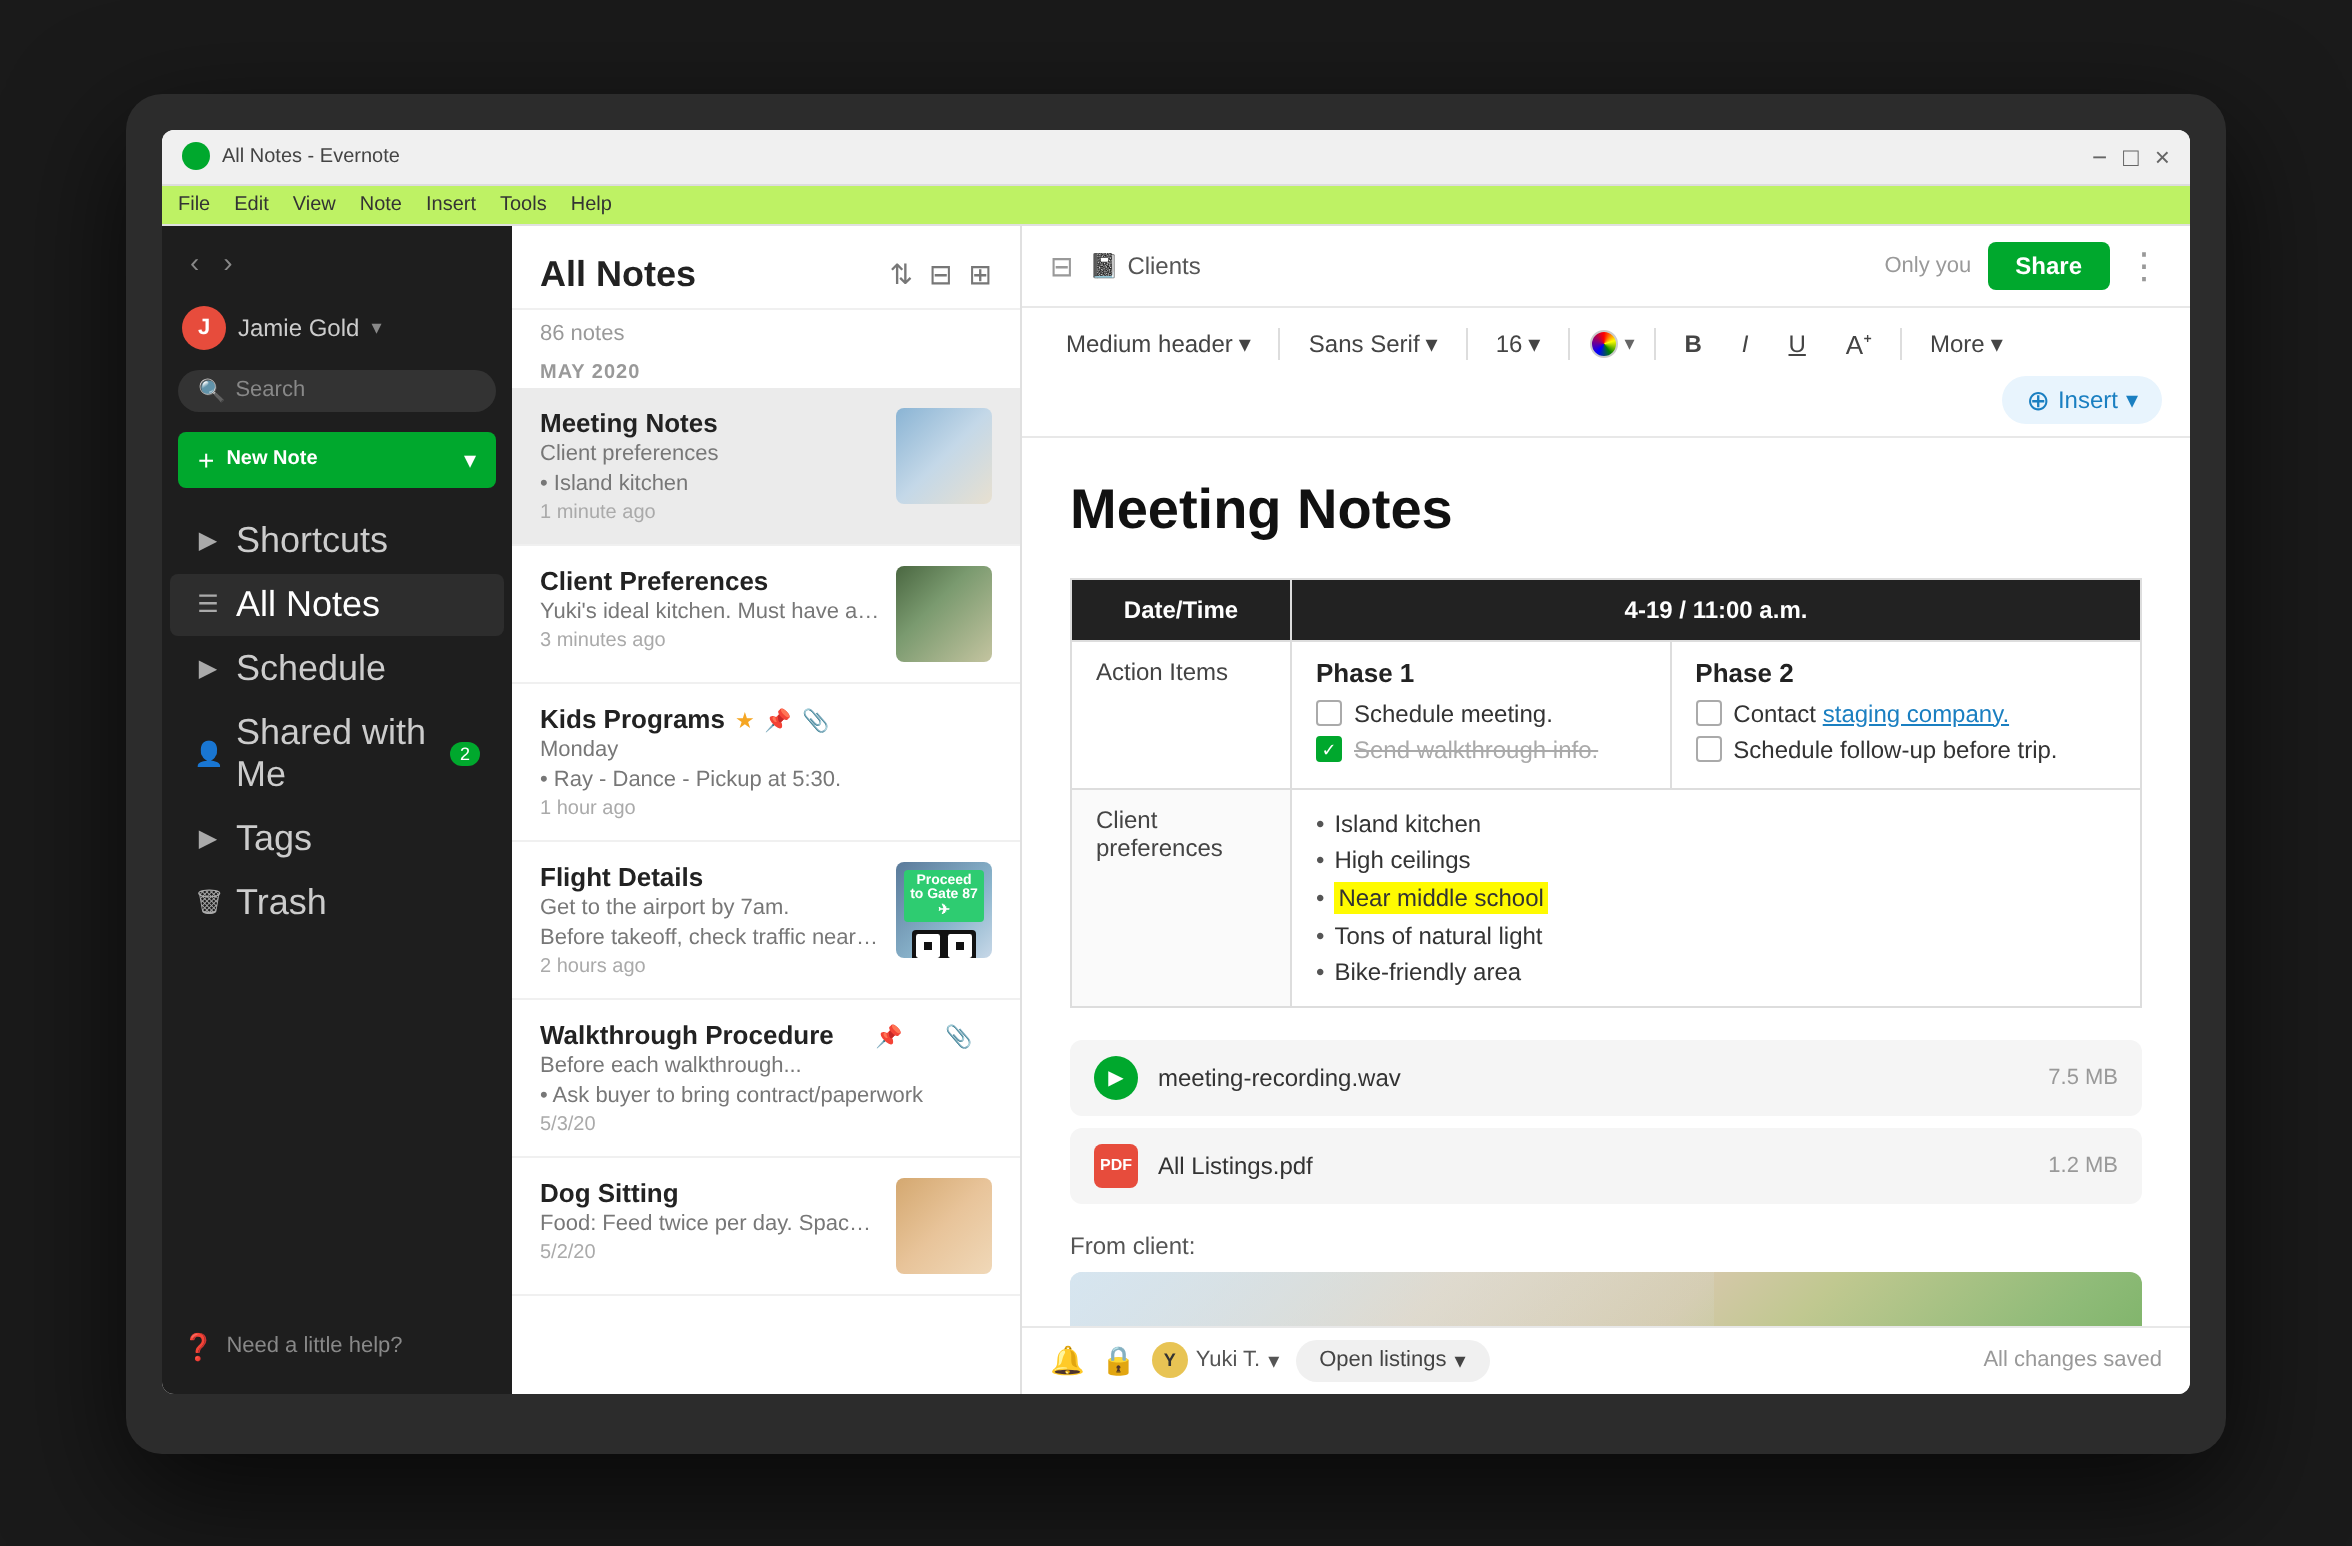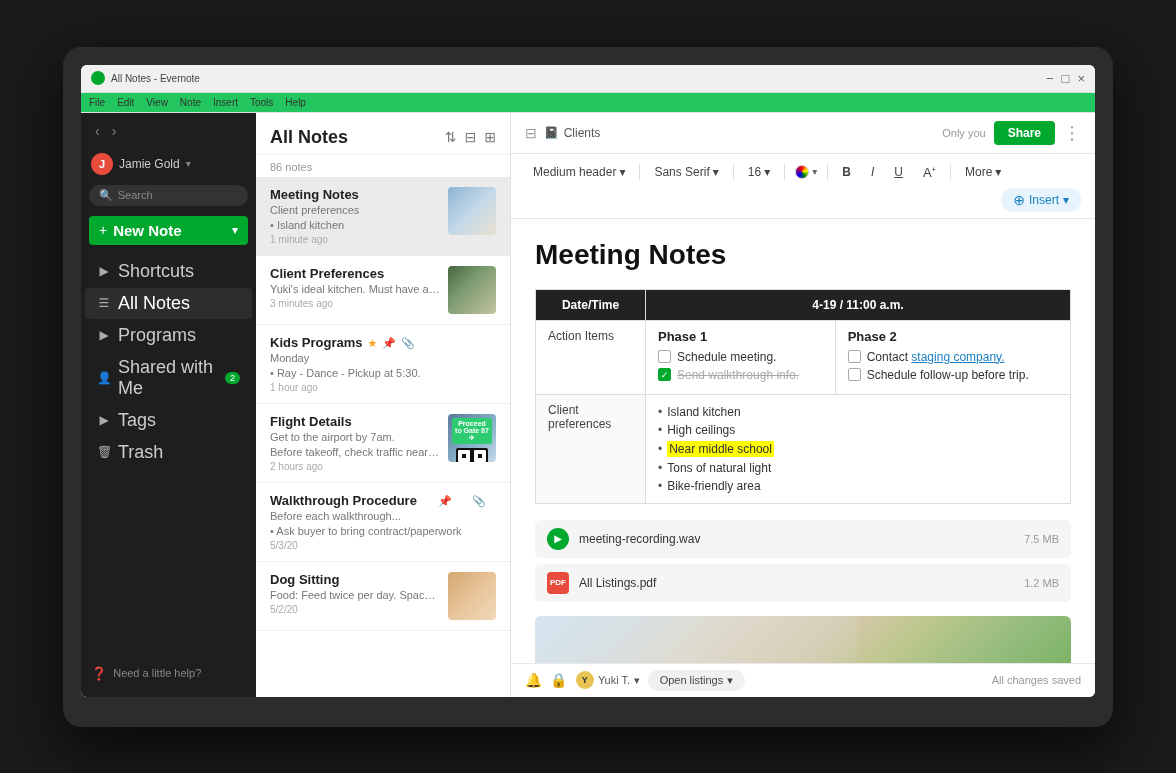--- a/index.html
+++ b/index.html
@@ -64,7 +64,7 @@
     }
     
     .menu-bar {
-      background: #22c55e;
+      background: #bef264;
       height: 20px;
       display: flex;
       align-items: center;

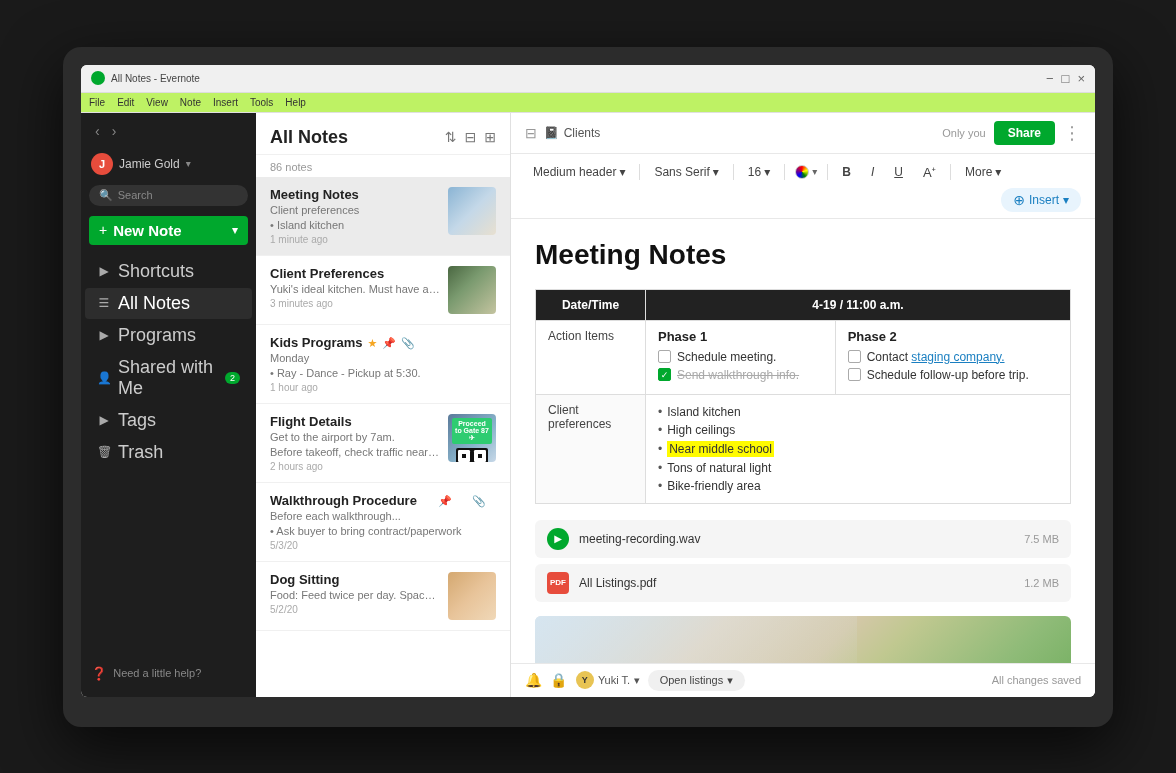--- a/index.html
+++ b/index.html
@@ -709,6 +709,7 @@
           </div>
         </div>
         <div class="notes-count">86 notes</div>
+        <div class="notes-section-label">MAY 2020</div>
         <div class="notes-scroll">
 
           <div class="note-item active">

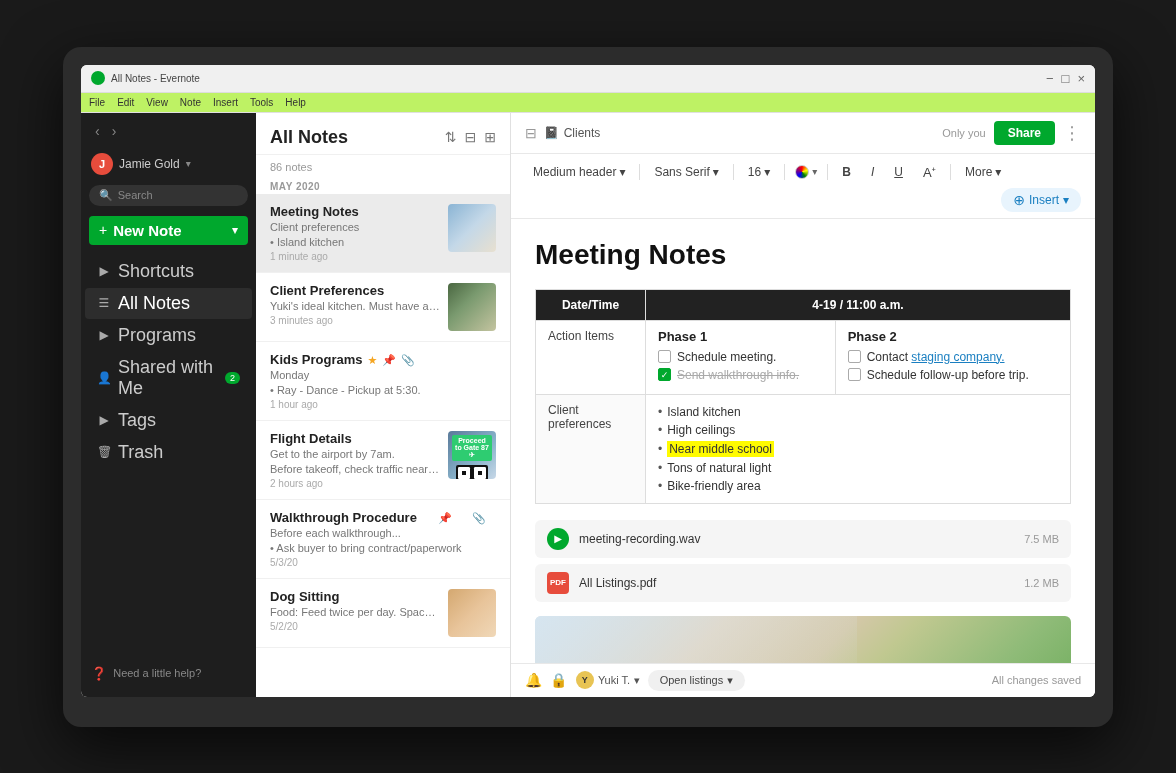--- a/index.html
+++ b/index.html
@@ -158,7 +158,7 @@
     }
     .new-note-label {
       color: white;
-      font-size: 15px;
+      font-size: 10px;
       font-weight: 600;
       flex: 1;
     }

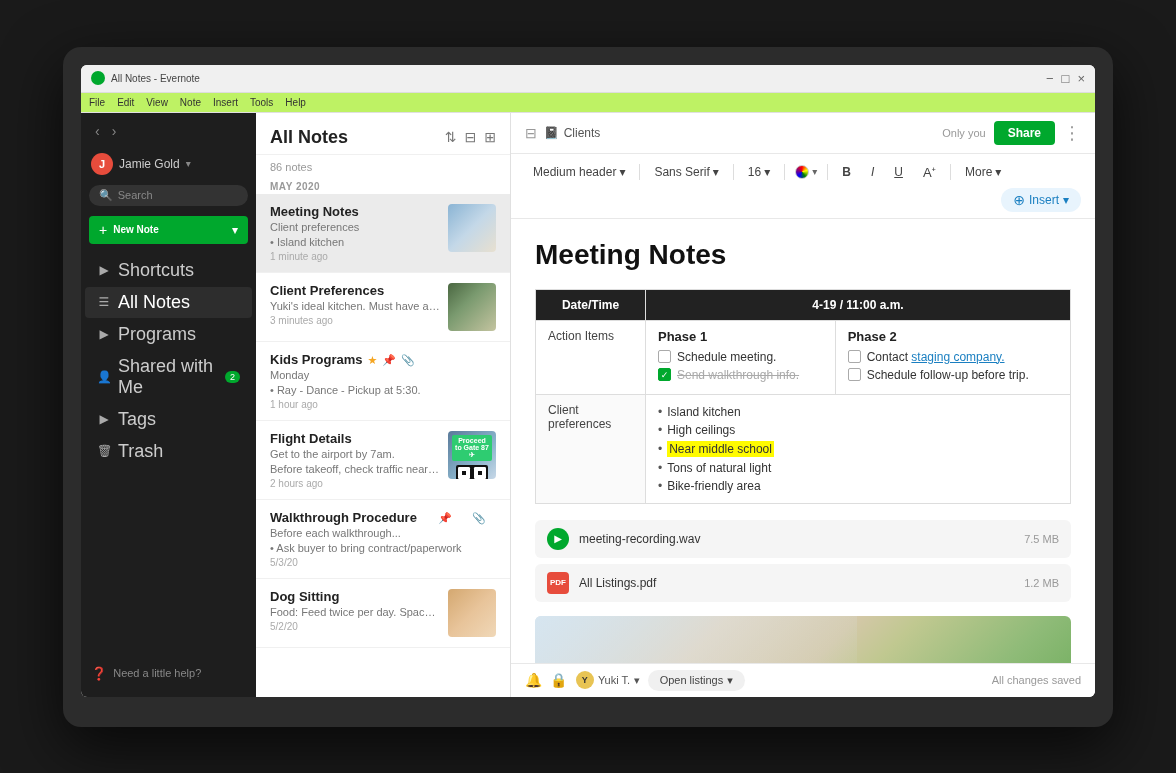--- a/index.html
+++ b/index.html
@@ -675,7 +675,7 @@
           </div>
           <div class="sidebar-item">
             <span class="sidebar-item-icon">▶</span>
-            <span class="sidebar-item-label">Programs</span>
+            <span class="sidebar-item-label">Schedule</span>
           </div>
           <div class="sidebar-item">
             <span class="sidebar-item-icon">👤</span>

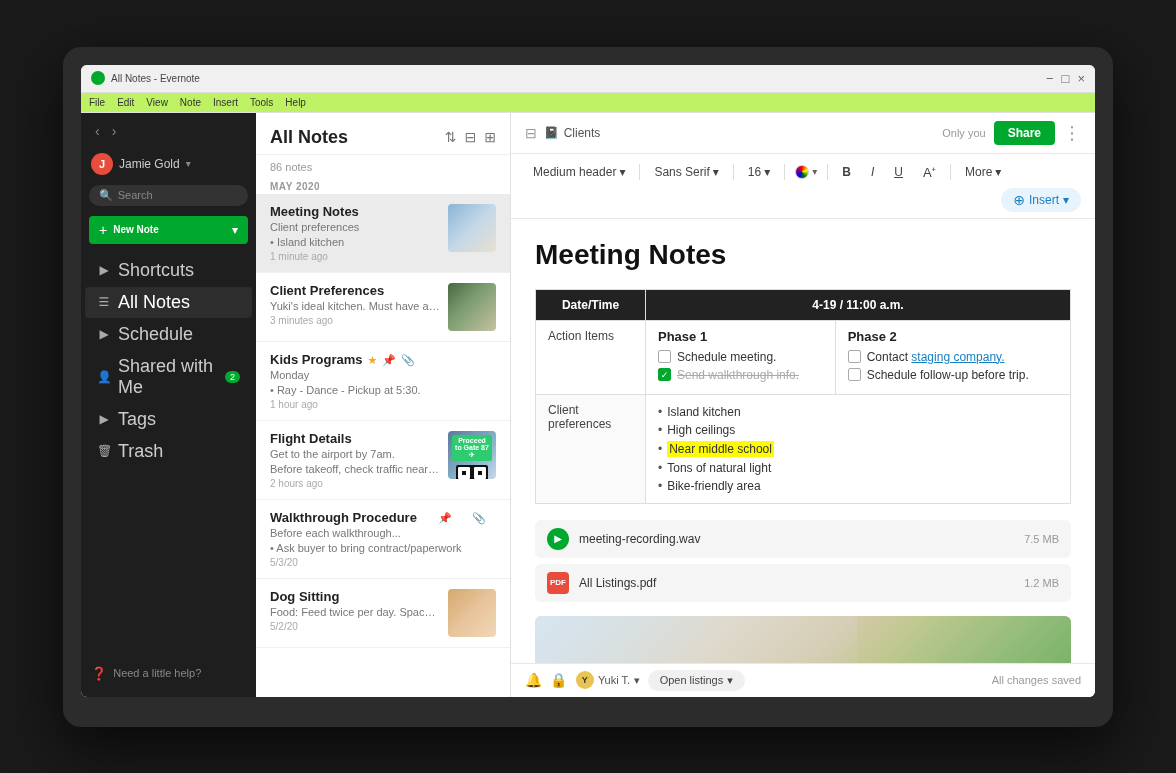--- a/index.html
+++ b/index.html
@@ -920,6 +920,7 @@
             </div>
           </div>
 
+          <div class="from-client">From client:</div>
           <div class="client-image">
 
             <div style="position:absolute;top:0;left:0;width:60%;height:80%;background:linear-gradient(135deg,rgba(220,235,245,0.7),transparent);"></div>

